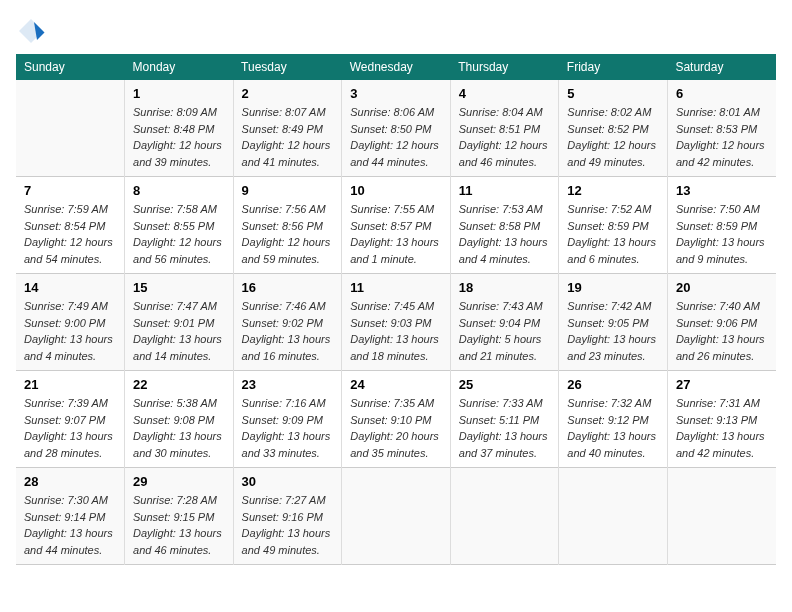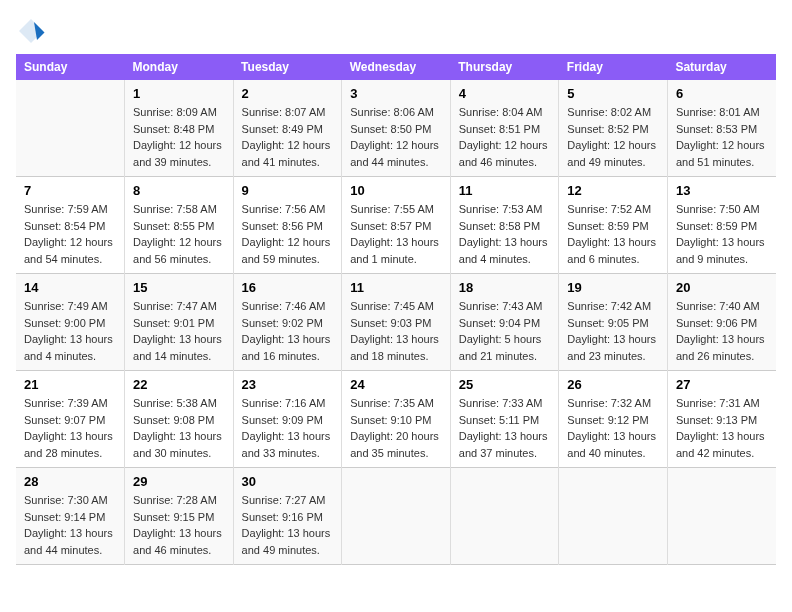--- a/index.html
+++ b/index.html
@@ -55,12 +55,12 @@
       font-size: 11px;
     }
     thead tr th {
-      background-color: #8b5cf6;
+      background-color: #0f766e;
       color: #fff;
       text-align: left;
       padding: 6px 8px;
       font-size: 12px;
-      font-weight: bold;
+      font-weight: normal;
     }
     tbody tr {
       border-bottom: 1px solid #ccc;

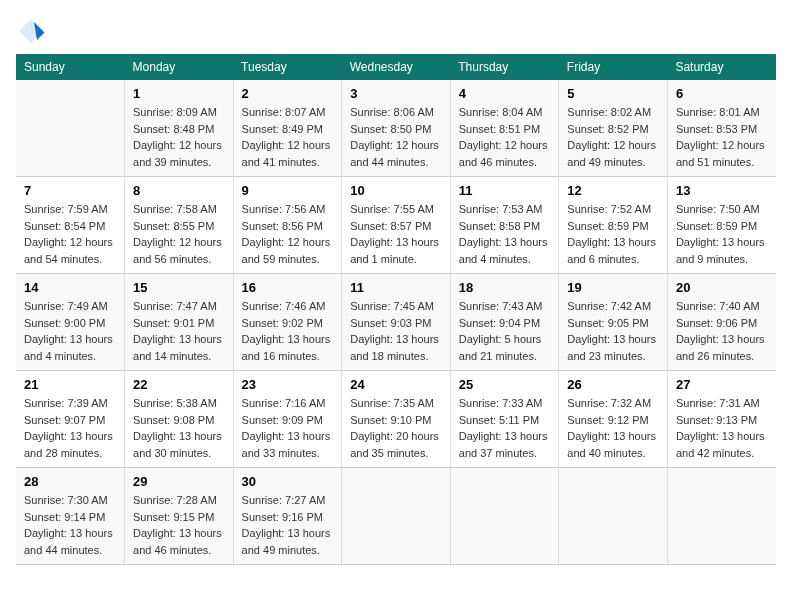--- a/index.html
+++ b/index.html
@@ -84,6 +84,7 @@
     .day-info {
       color: #333;
       line-height: 1.5;
+      font-style: italic;
     }
     .day-info span {
       display: block;

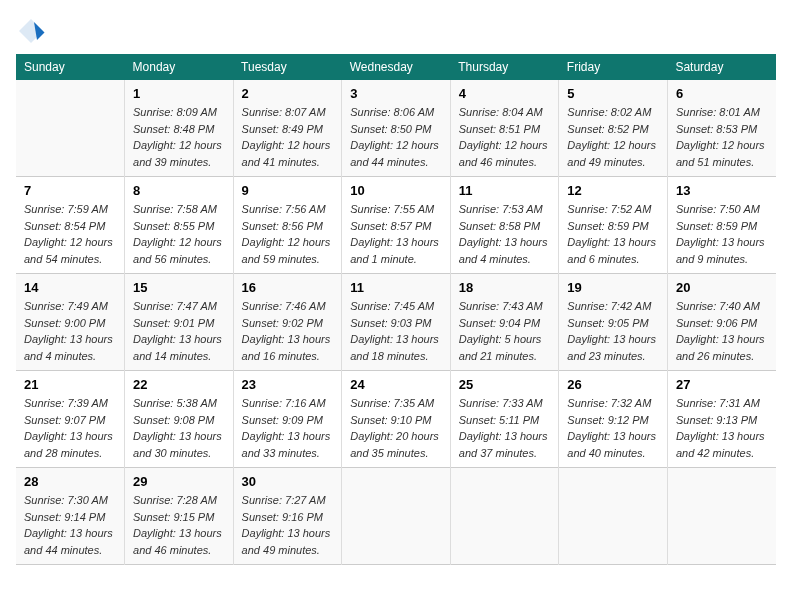--- a/index.html
+++ b/index.html
@@ -170,7 +170,7 @@
         <div class="day-info">
           <span>Sunrise: 8:01 AM</span>
           <span>Sunset: 8:53 PM</span>
-          <span>Daylight: 12 hours and 51 minutes.</span>
+          <span>Daylight: 12 hours and 42 minutes.</span>
         </div>
         </td>
       </tr>

